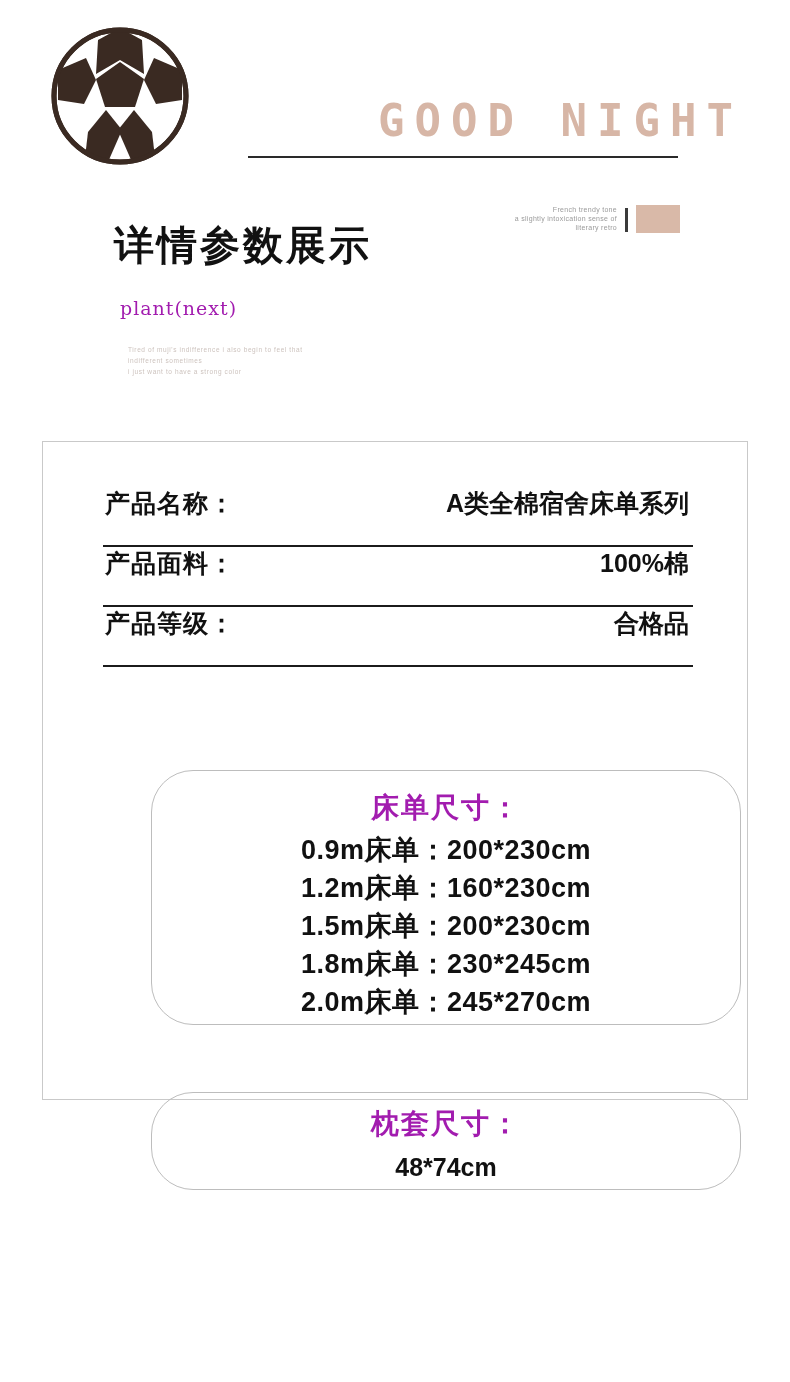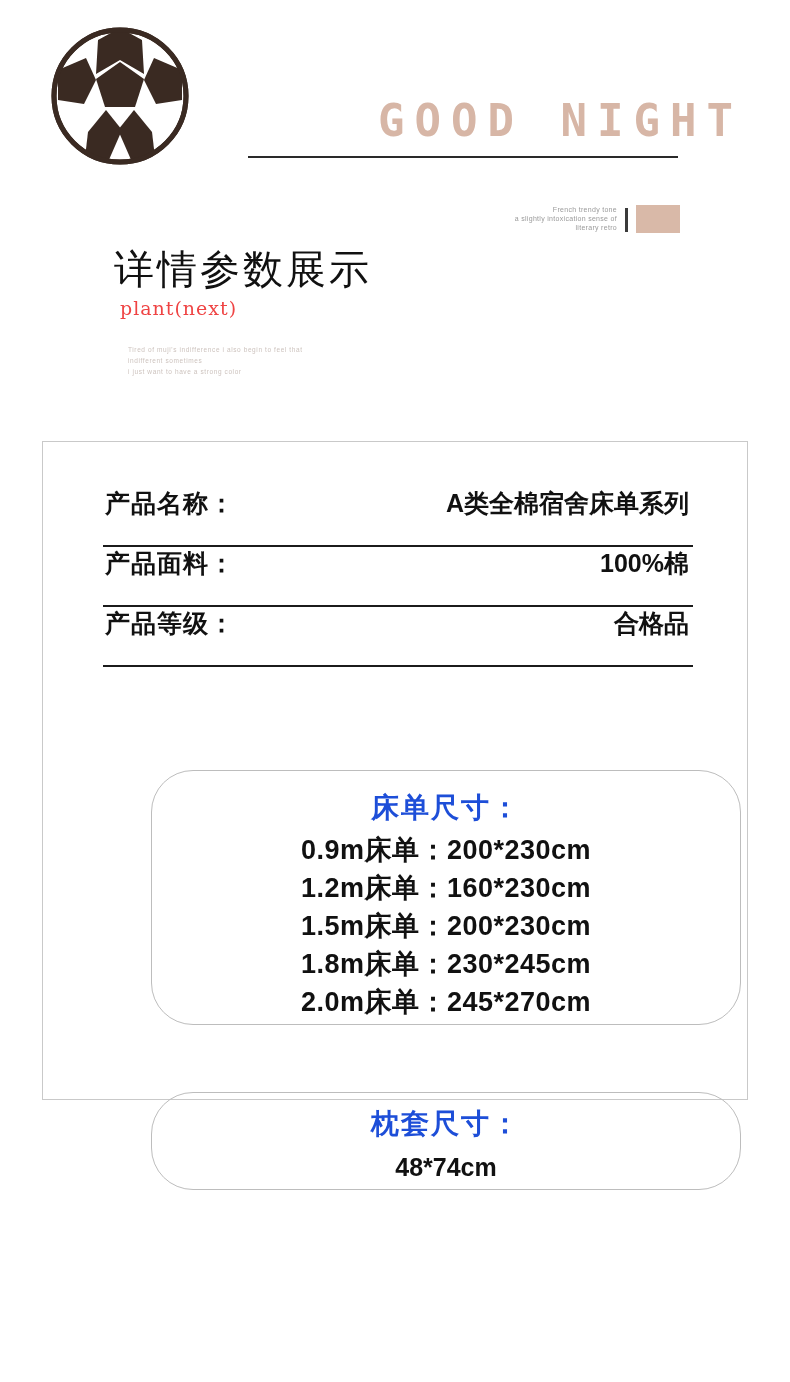--- a/index.html
+++ b/index.html
@@ -87,10 +87,9 @@
     top: 218px;
     font-family: "Liberation Sans", sans-serif;
     font-size: 40px;
-    font-weight: normal;
+    font-weight: bold;
     letter-spacing: 3px;
     color: #111;
-    margin-top: 24px;
   }
   .plant-next {
     position: absolute;

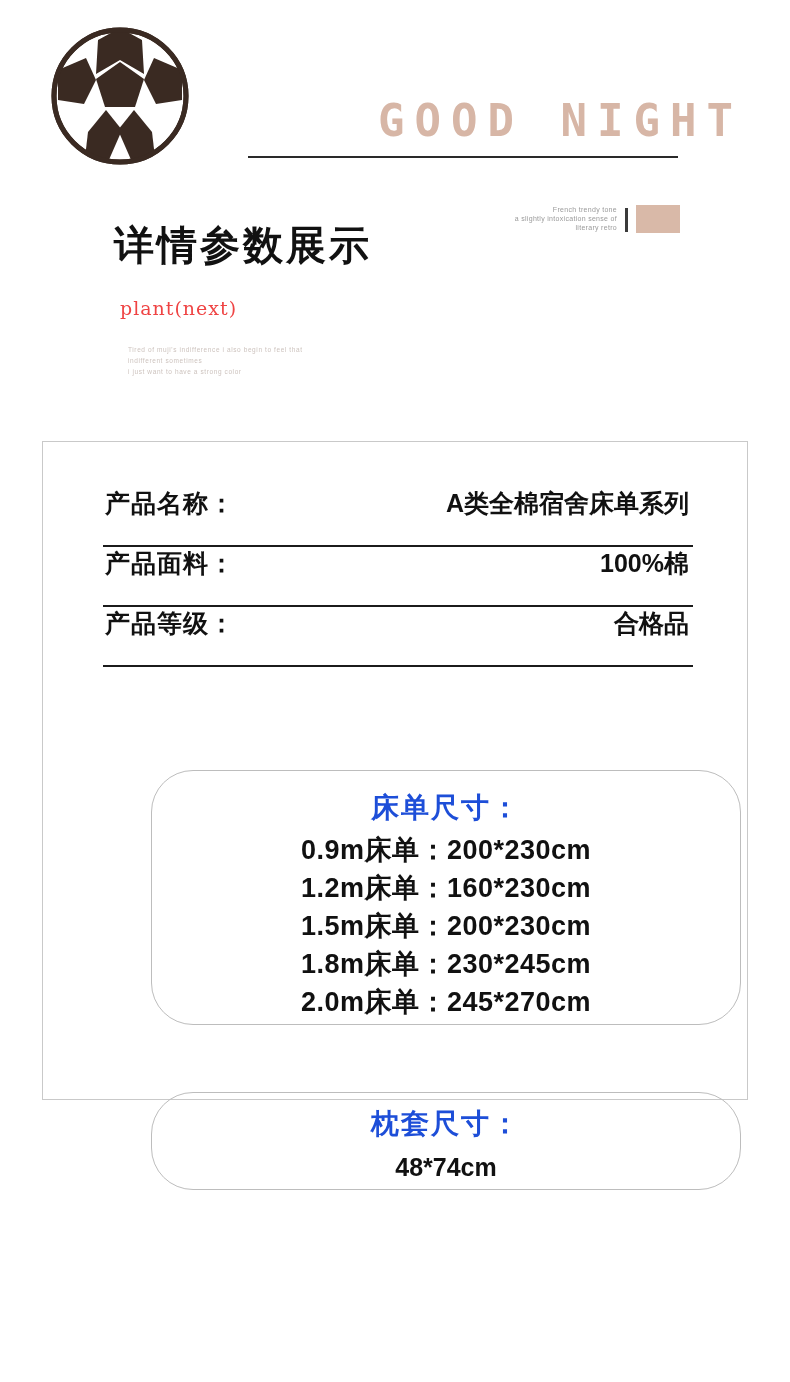--- a/index.html
+++ b/index.html
@@ -97,7 +97,7 @@
     top: 297px;
     font-family: "DejaVu Serif", serif;
     font-size: 19px;
-    color: #ef4444;
+    color: #a21caf;
     letter-spacing: 1px;
   }
   .micro {

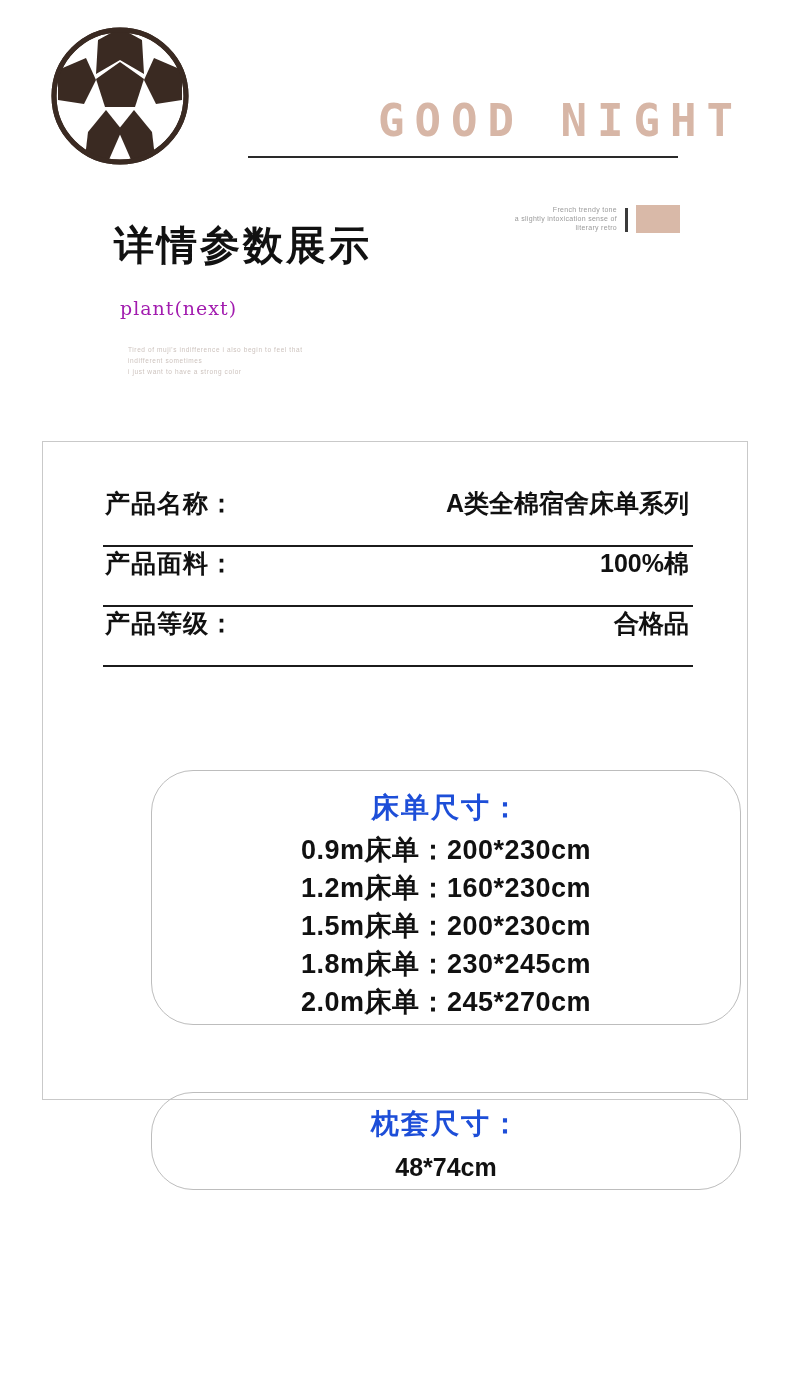--- a/index.html
+++ b/index.html
@@ -172,7 +172,7 @@
     font-size: 28px;
     font-weight: bold;
     letter-spacing: 2px;
-    color: #1d4ed8;
+    color: #a21caf;
     margin-bottom: 4px;
   }
   .size-line {

